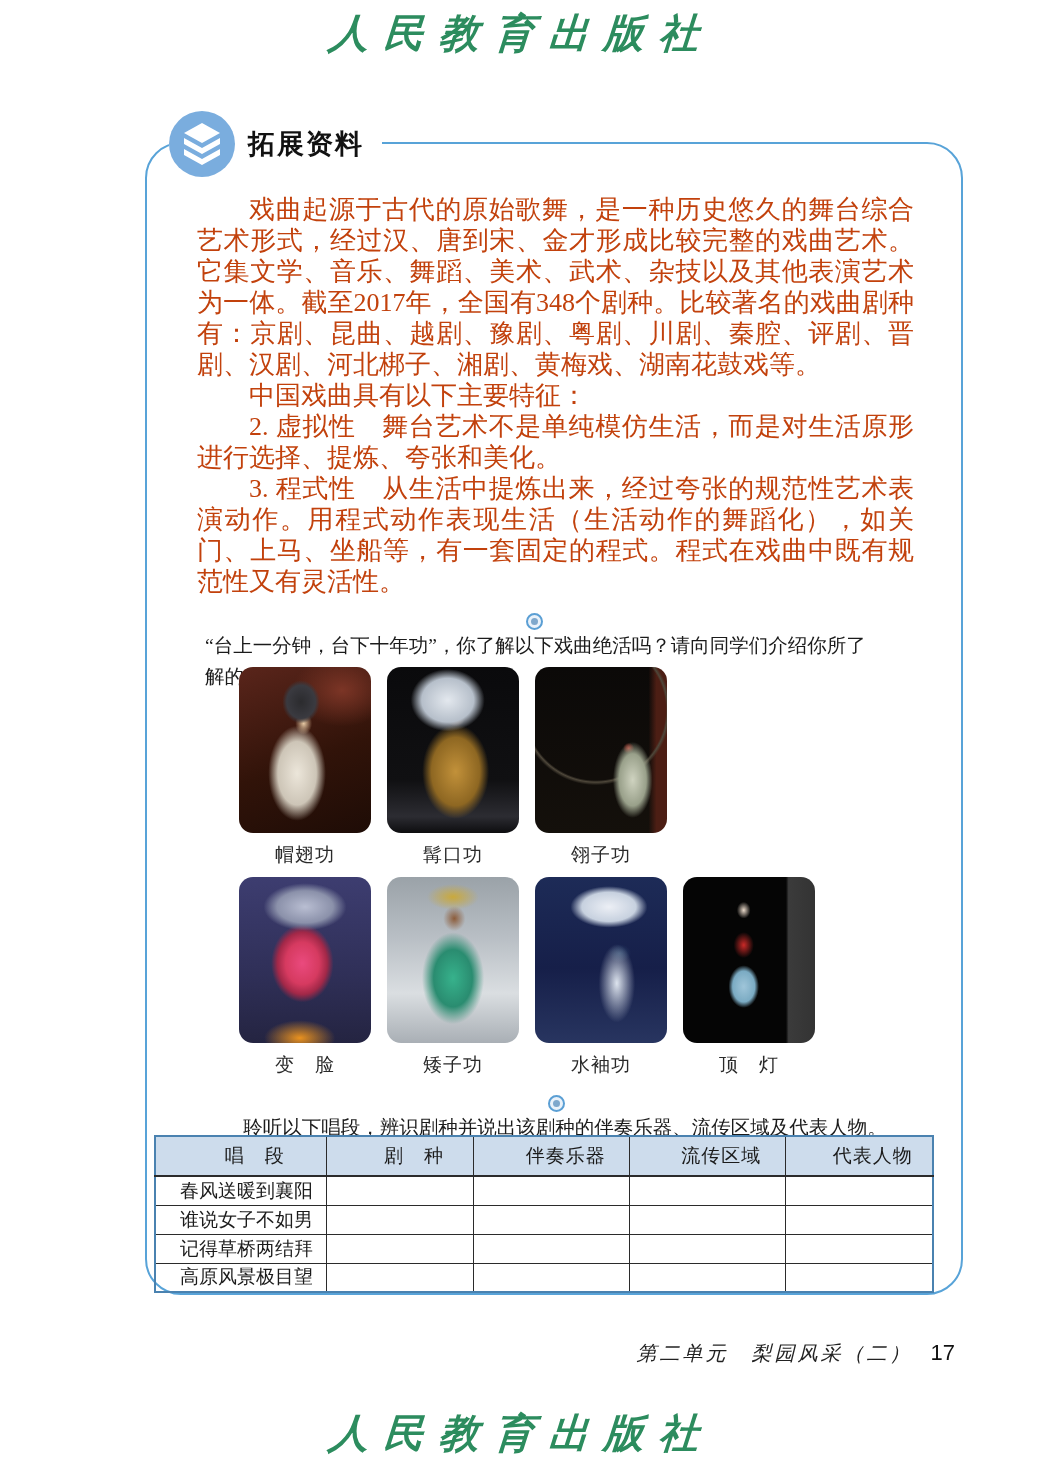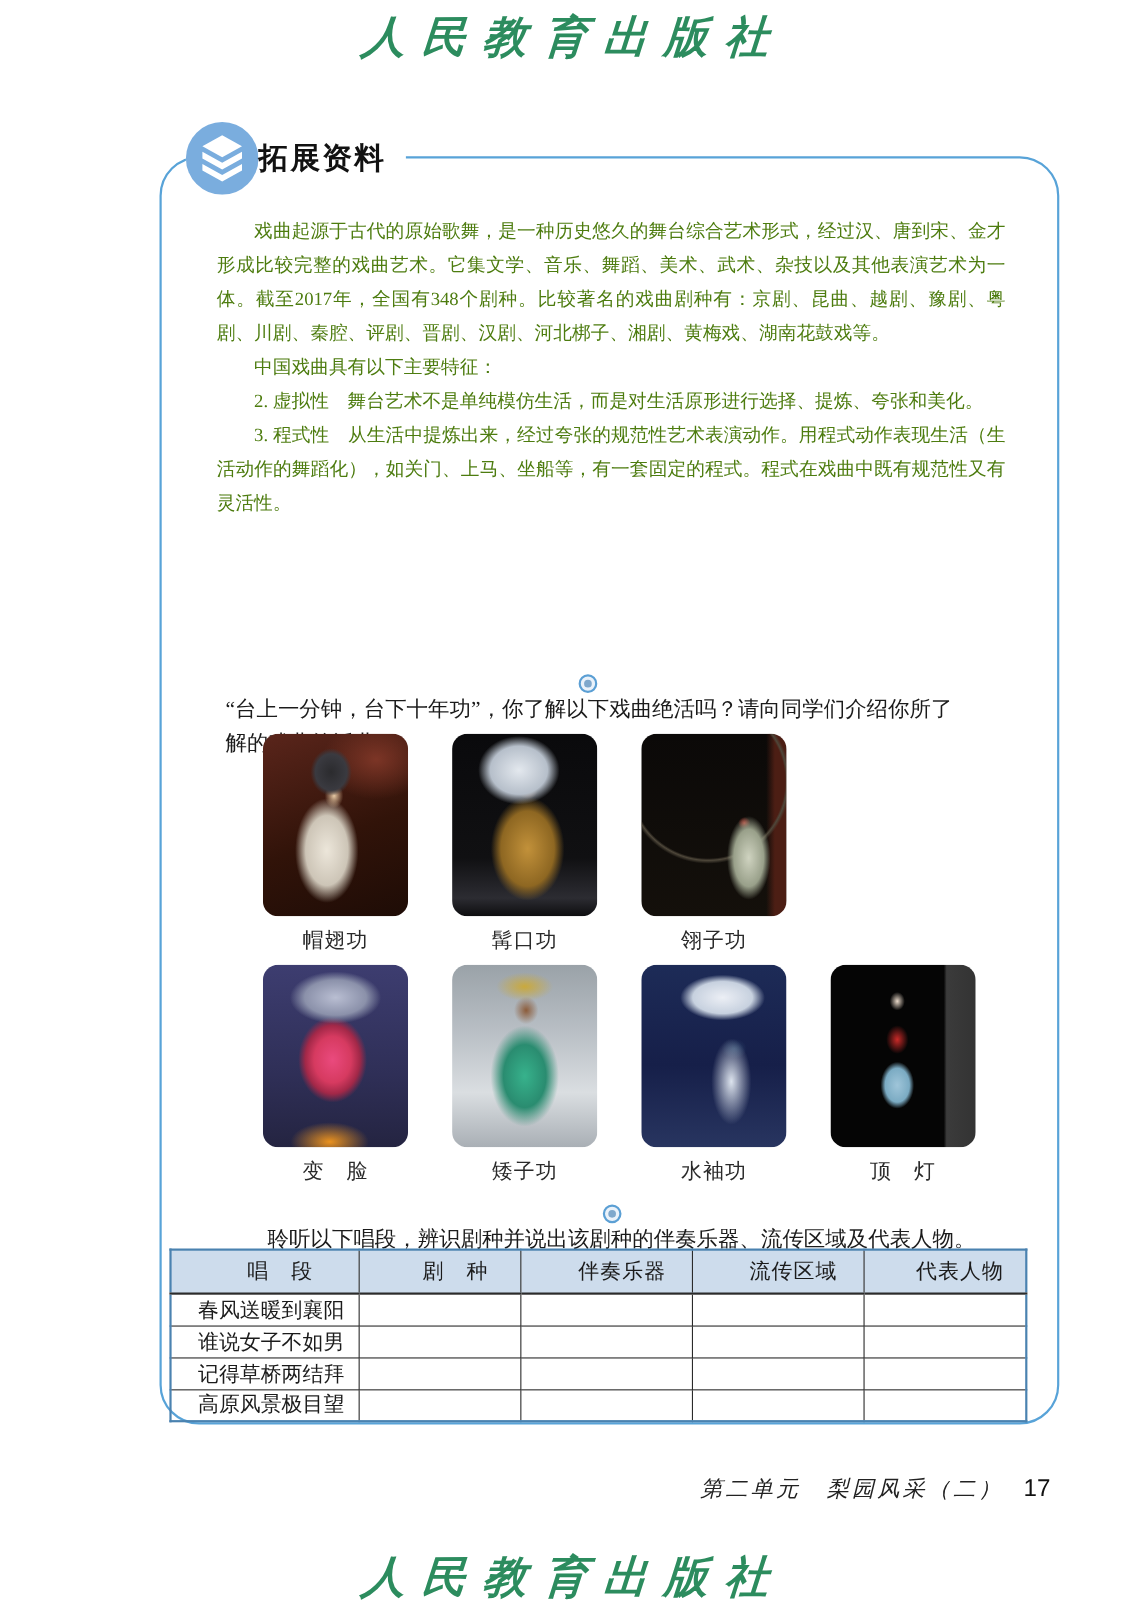--- a/index.html
+++ b/index.html
@@ -23,7 +23,7 @@
     display:flex; align-items:center; background:#fff; padding-right:18px; }
   .panel-icon { width:66px; height:66px; flex:0 0 66px; }
   .panel-title { font-family:Liberation Serif, serif;
-    font-weight:700; font-size:27px; color:#111; letter-spacing:2px; }
+    font-weight:700; font-size:27px; color:#111; margin-left:13px; letter-spacing:2px; }
 
   
   .paragraphs { position:absolute; left:50px; top:50px; width:717px;

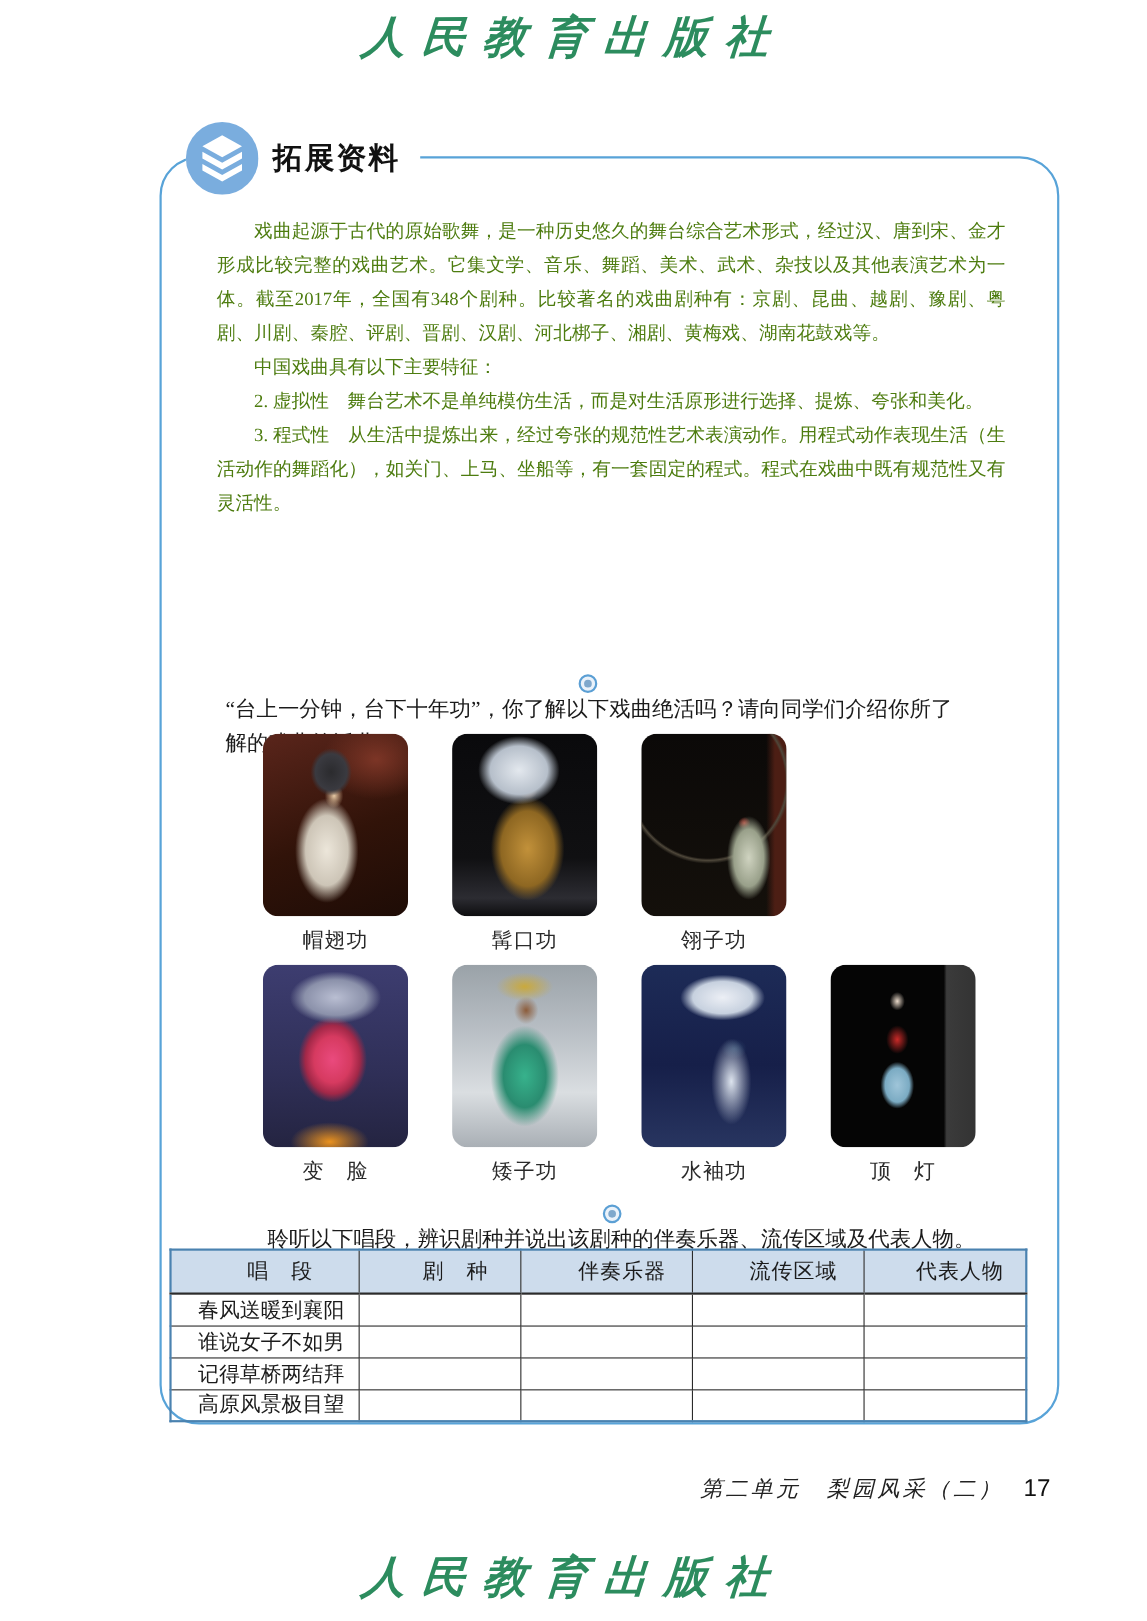--- a/index.html
+++ b/index.html
@@ -27,7 +27,7 @@
 
   
   .paragraphs { position:absolute; left:50px; top:50px; width:717px;
-    font-size:17px; line-height:31px; color:#4d7c0f; text-align:justify; }
+    font-size:26px; line-height:31px; color:#c2410c; text-align:justify; }
   .paragraphs p { text-indent:2em; }
 
   

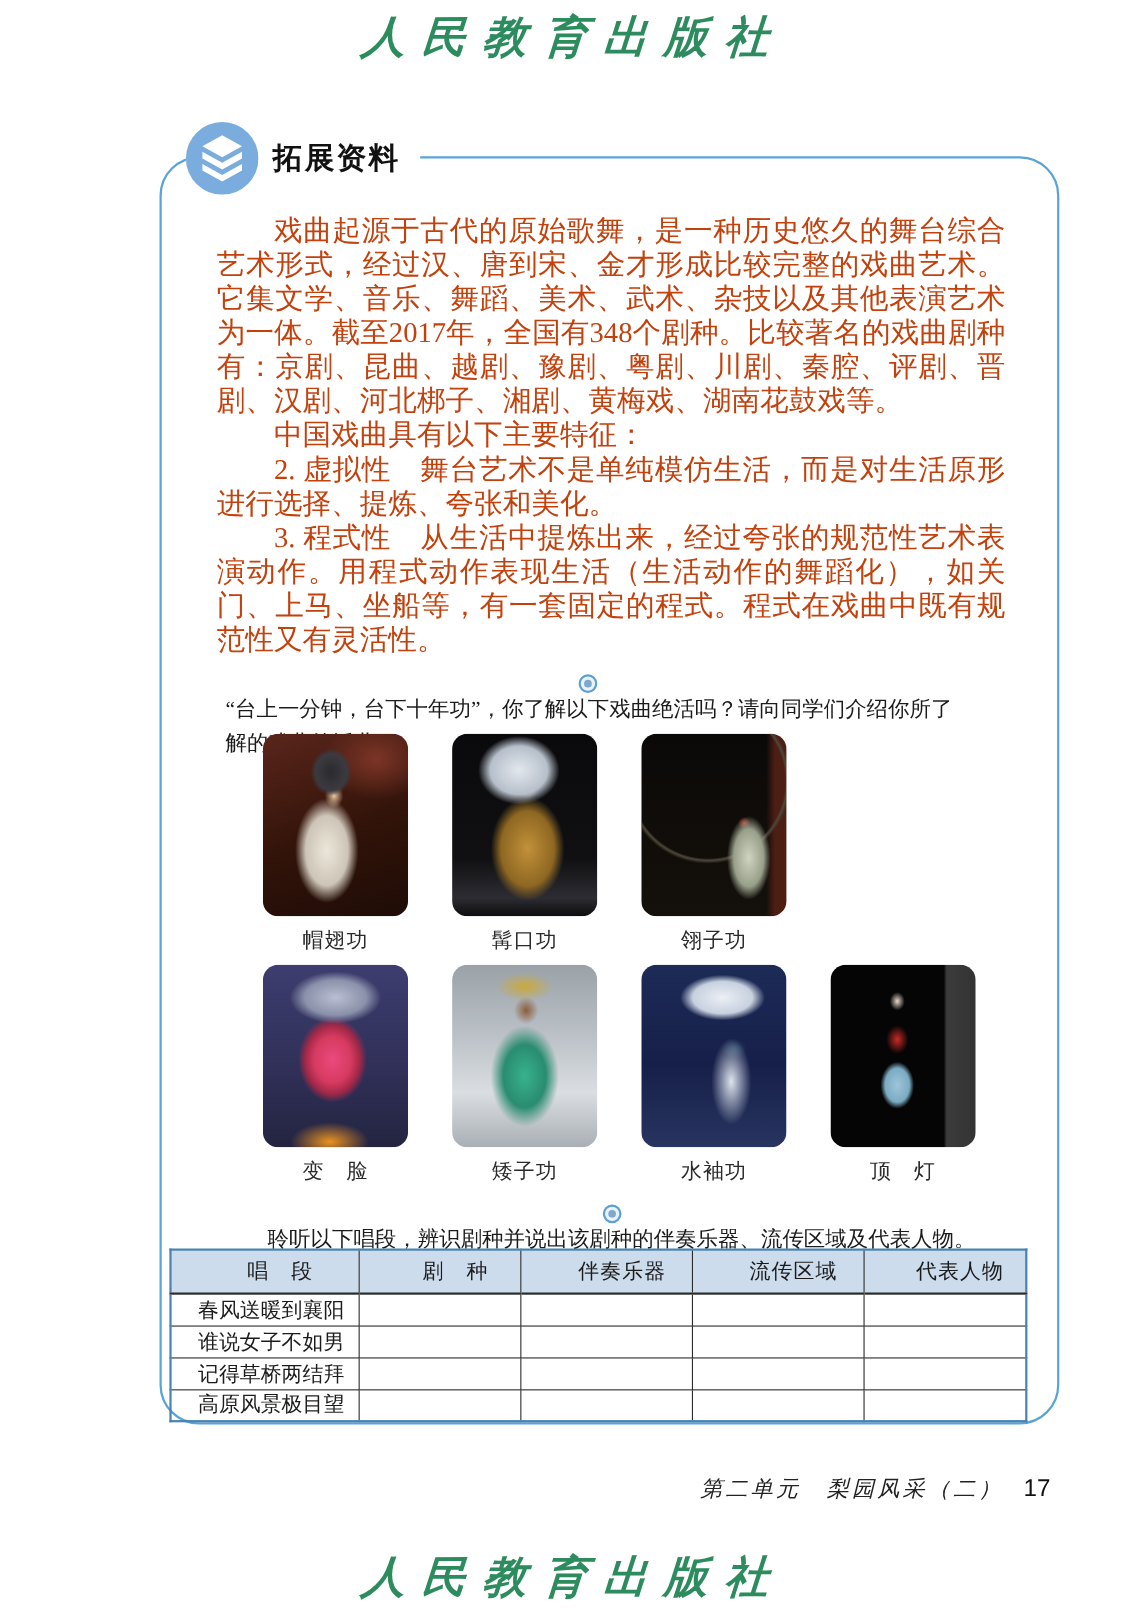--- a/index.html
+++ b/index.html
@@ -42,7 +42,7 @@
 
   
   .gallery { position:absolute; left:92px; top:523px; width:636px; }
-  .g-row { display:flex; gap:40px; }
+  .g-row { display:flex; gap:16px; }
   .fig { width:132px; }
   .photo { width:132px; height:166px; border-radius:14px; overflow:hidden; }
   .caption { margin-top:9px; height:26px; text-align:center; font-size:19px;

